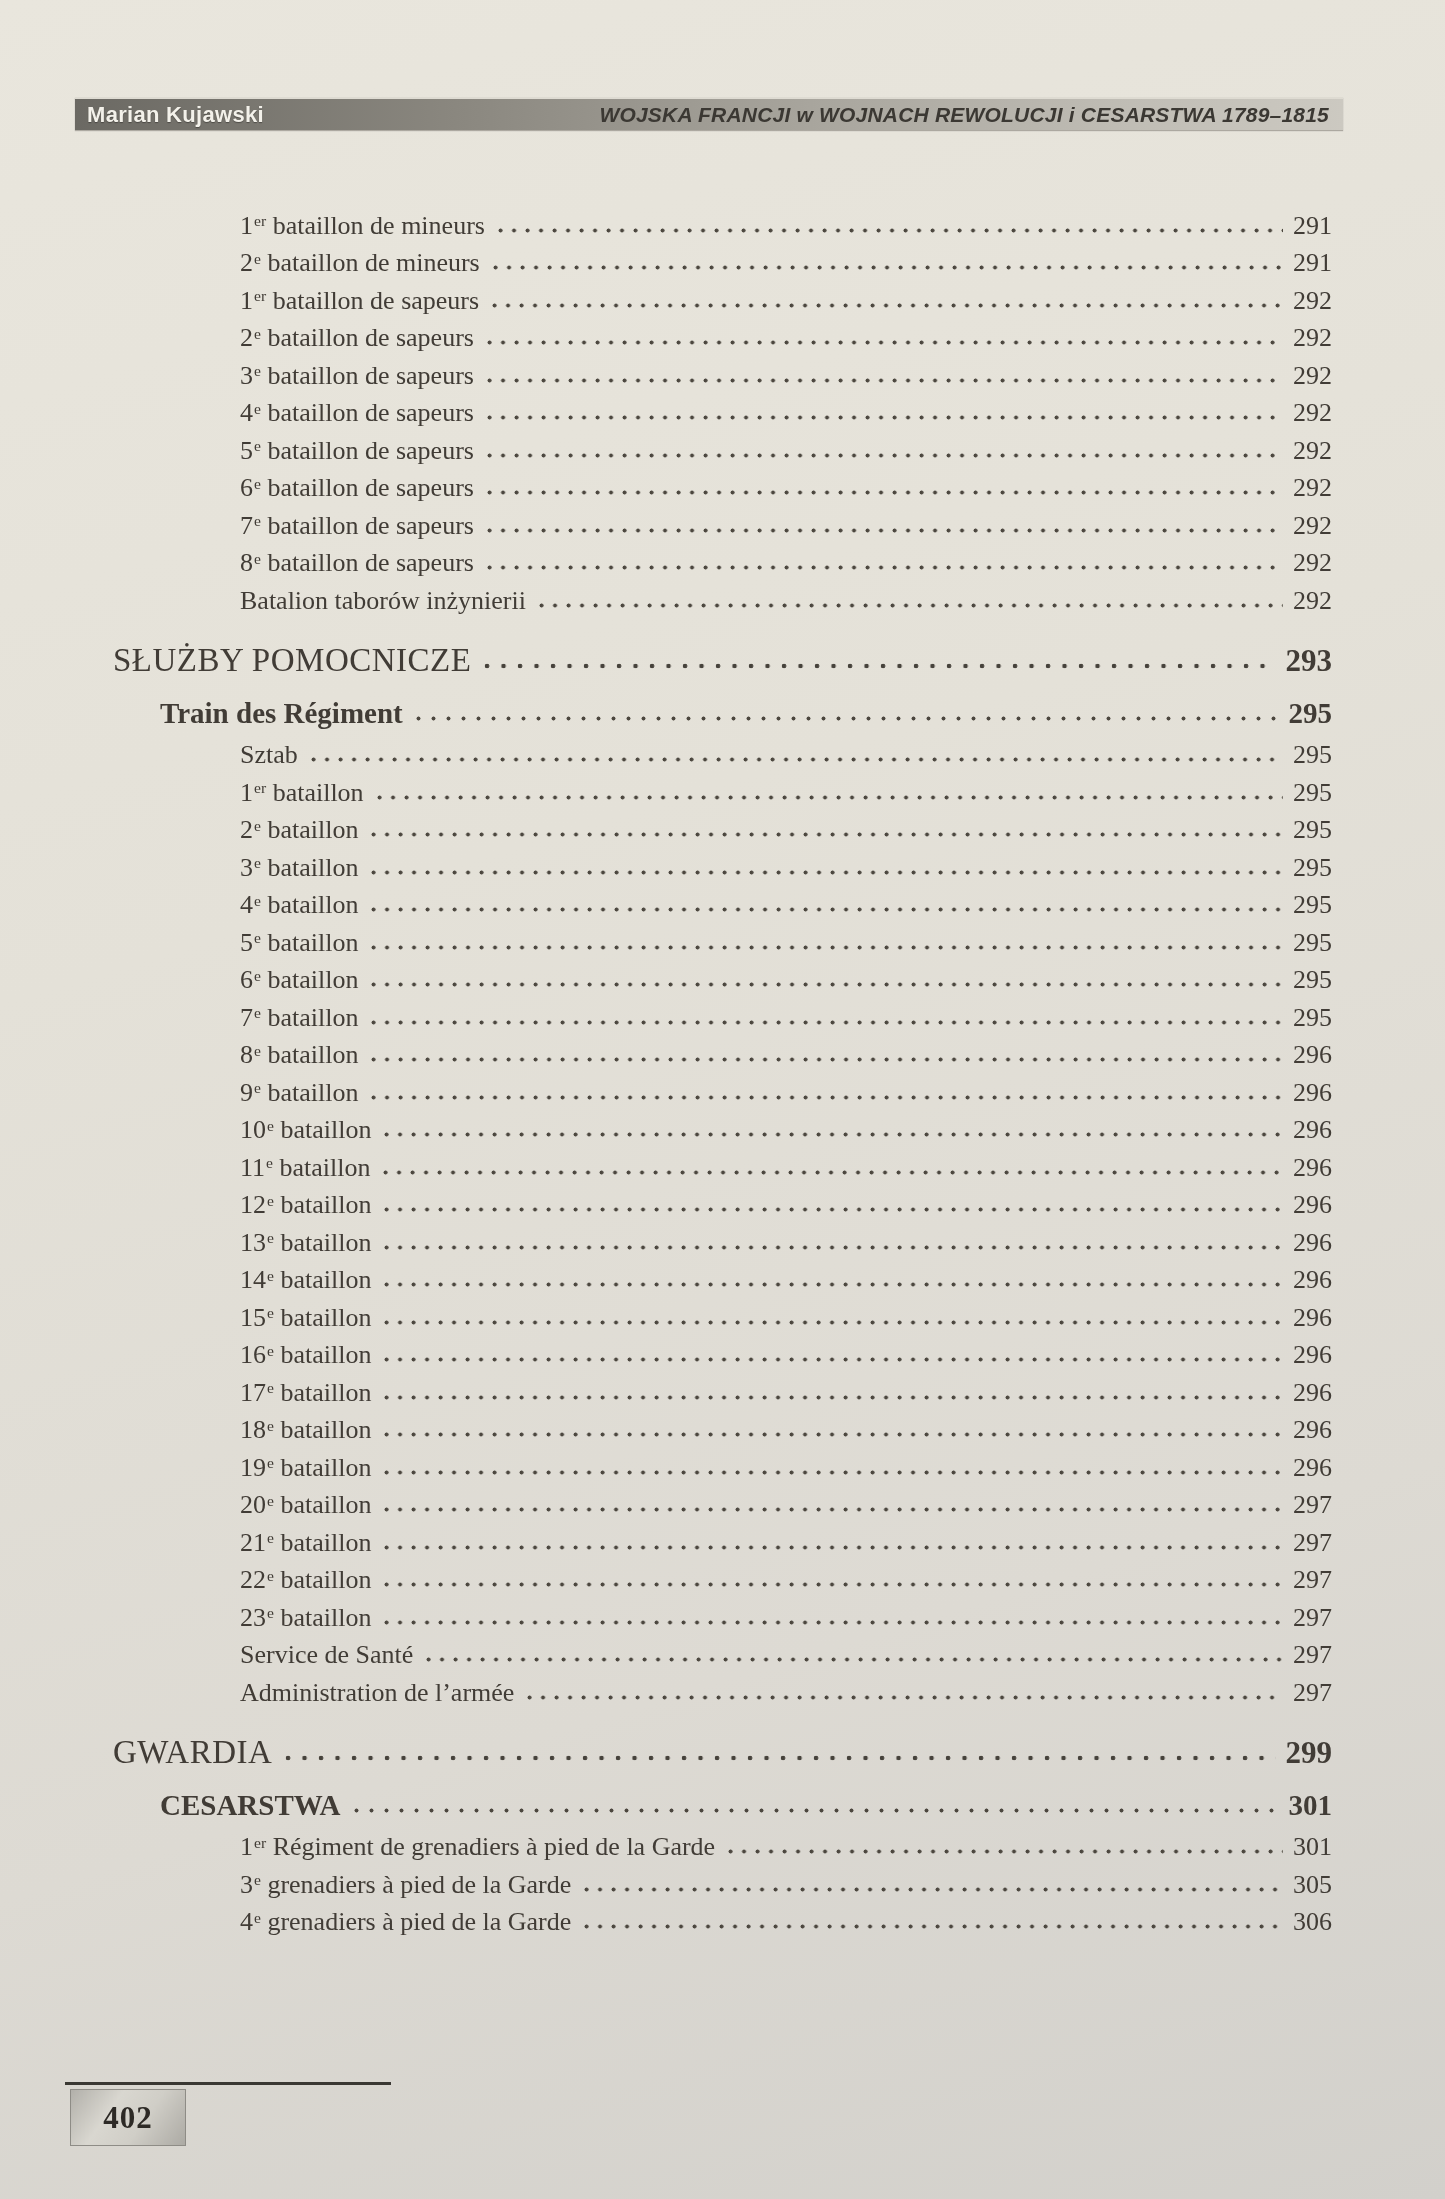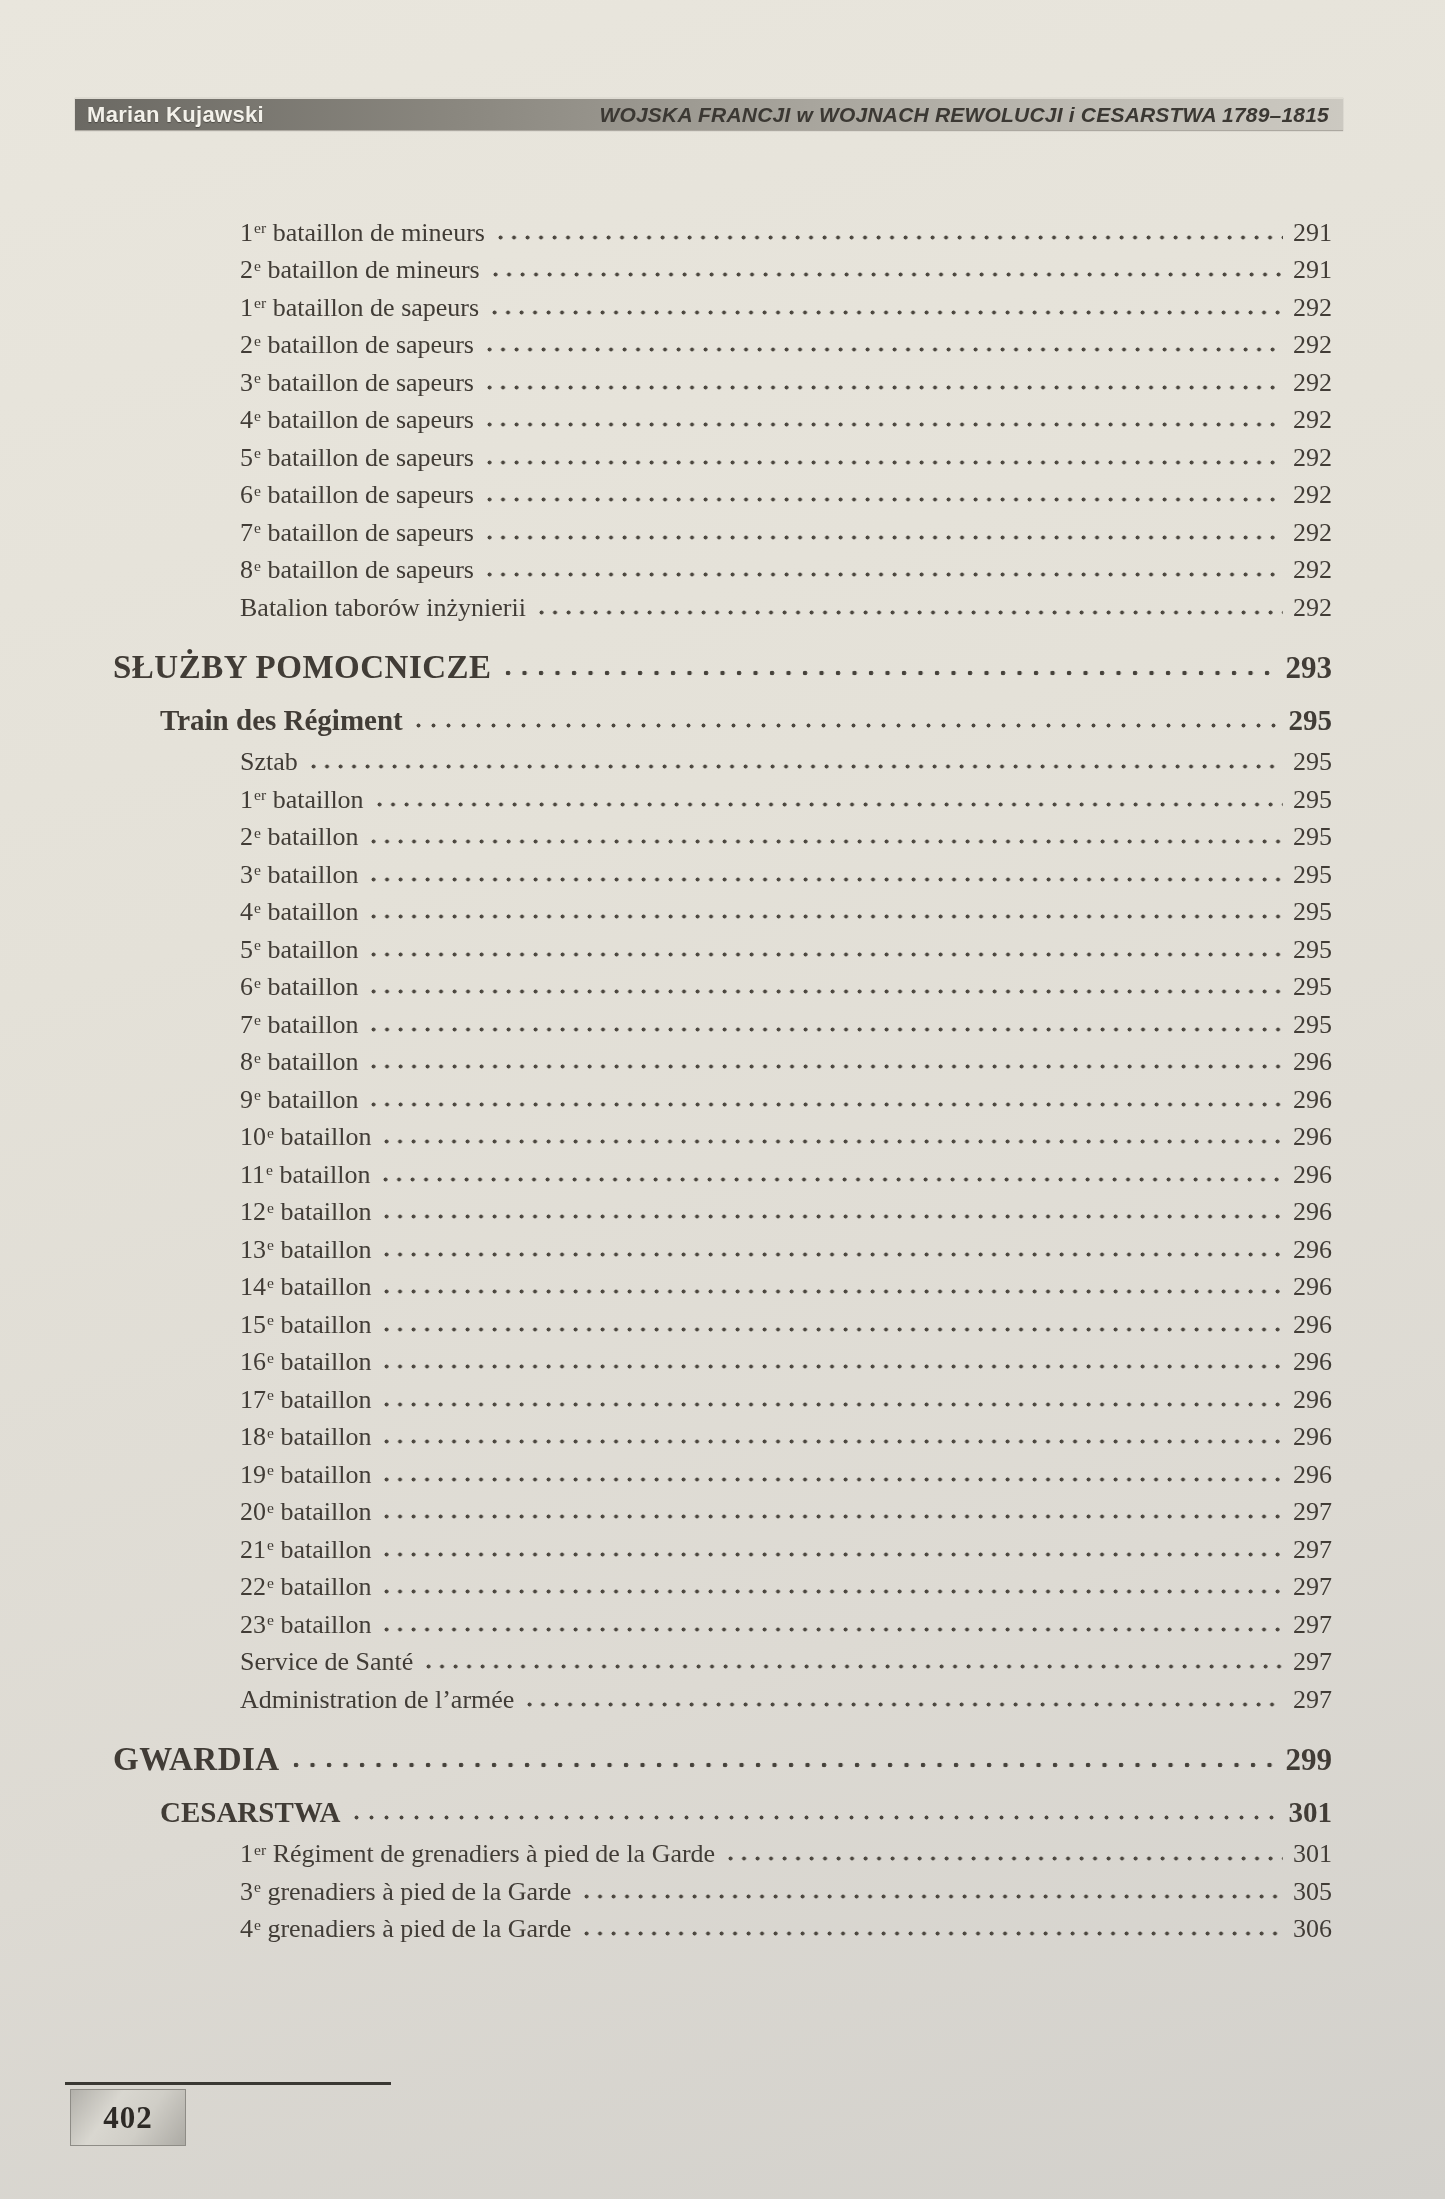--- a/index.html
+++ b/index.html
@@ -41,7 +41,7 @@
 
   
   .toc {
-    position: absolute; left: 0; top: 203px; width: 1332px; margin-top: 7px;
+    position: absolute; left: 0; top: 203px; width: 1332px;
   }
   .toc-row {
     display: flex; align-items: flex-end;

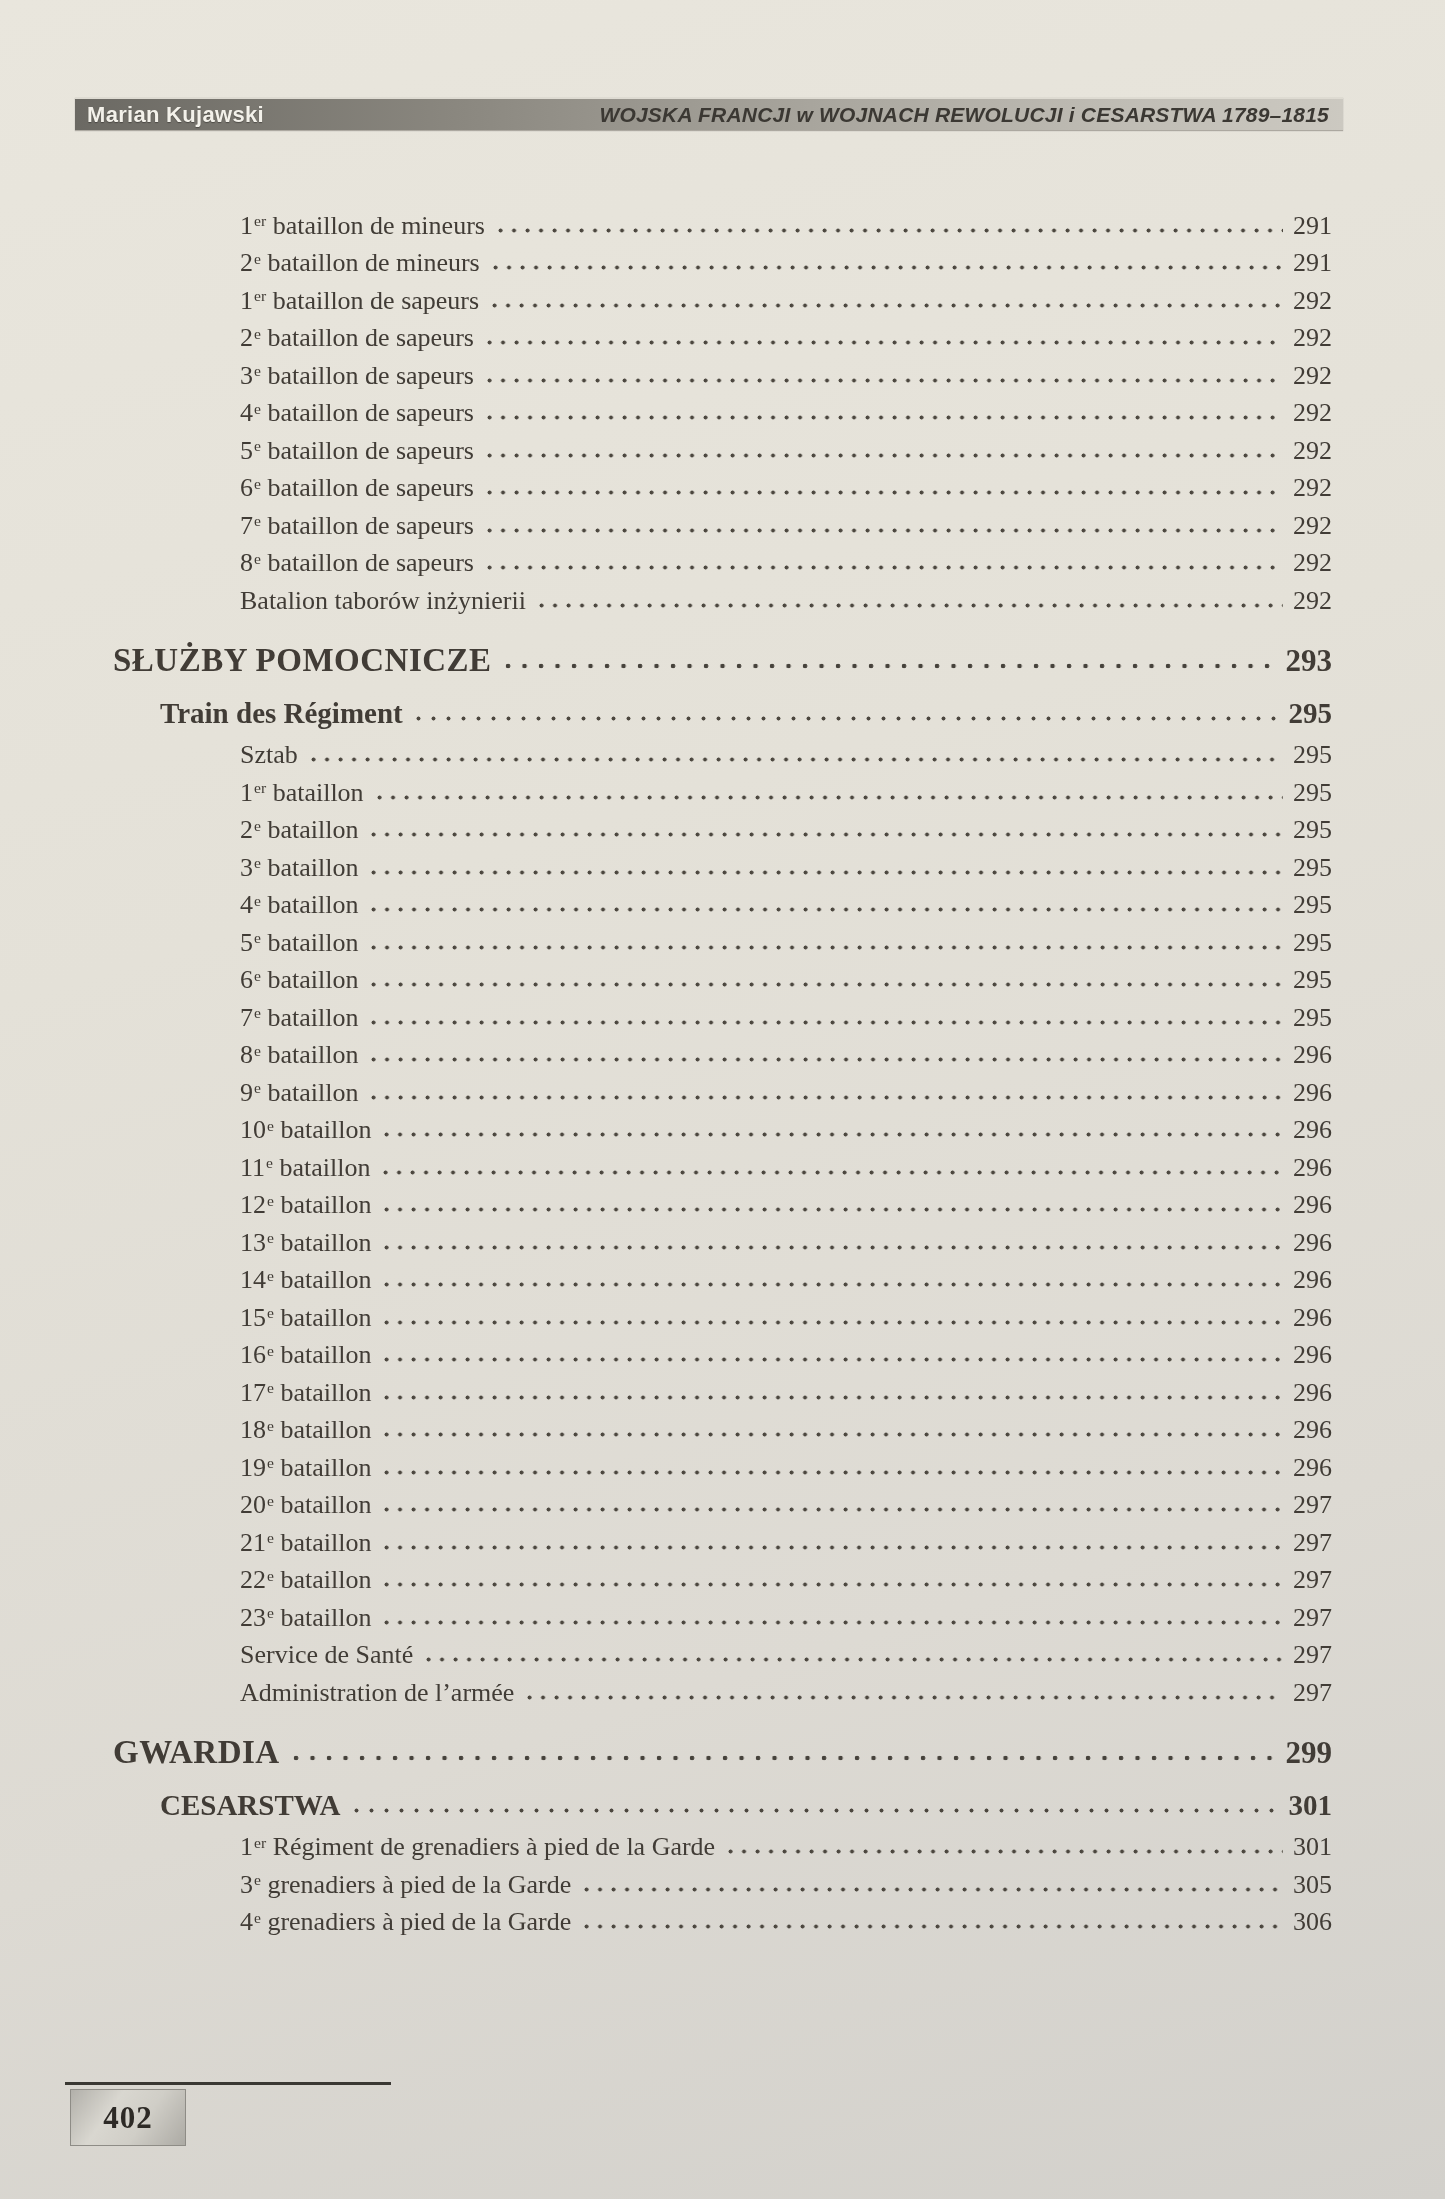--- a/index.html
+++ b/index.html
@@ -54,7 +54,7 @@
   .toc-label { flex: 0 0 auto; white-space: nowrap; }
   .lvl3 .toc-label { font-size: 26px; }
   .lvl2 .toc-label { font-size: 29px; font-weight: 600; }
-  .lvl1 .toc-label { font-size: 33px; font-weight: 700; letter-spacing: 0.5px; }
+  .lvl1 .toc-label { font-size: 33px; font-weight: 400; letter-spacing: 0.5px; }
 
   sup.ord { font-size: 0.60em; vertical-align: 0.48em; margin-left: 1px; line-height: 0; }
 

